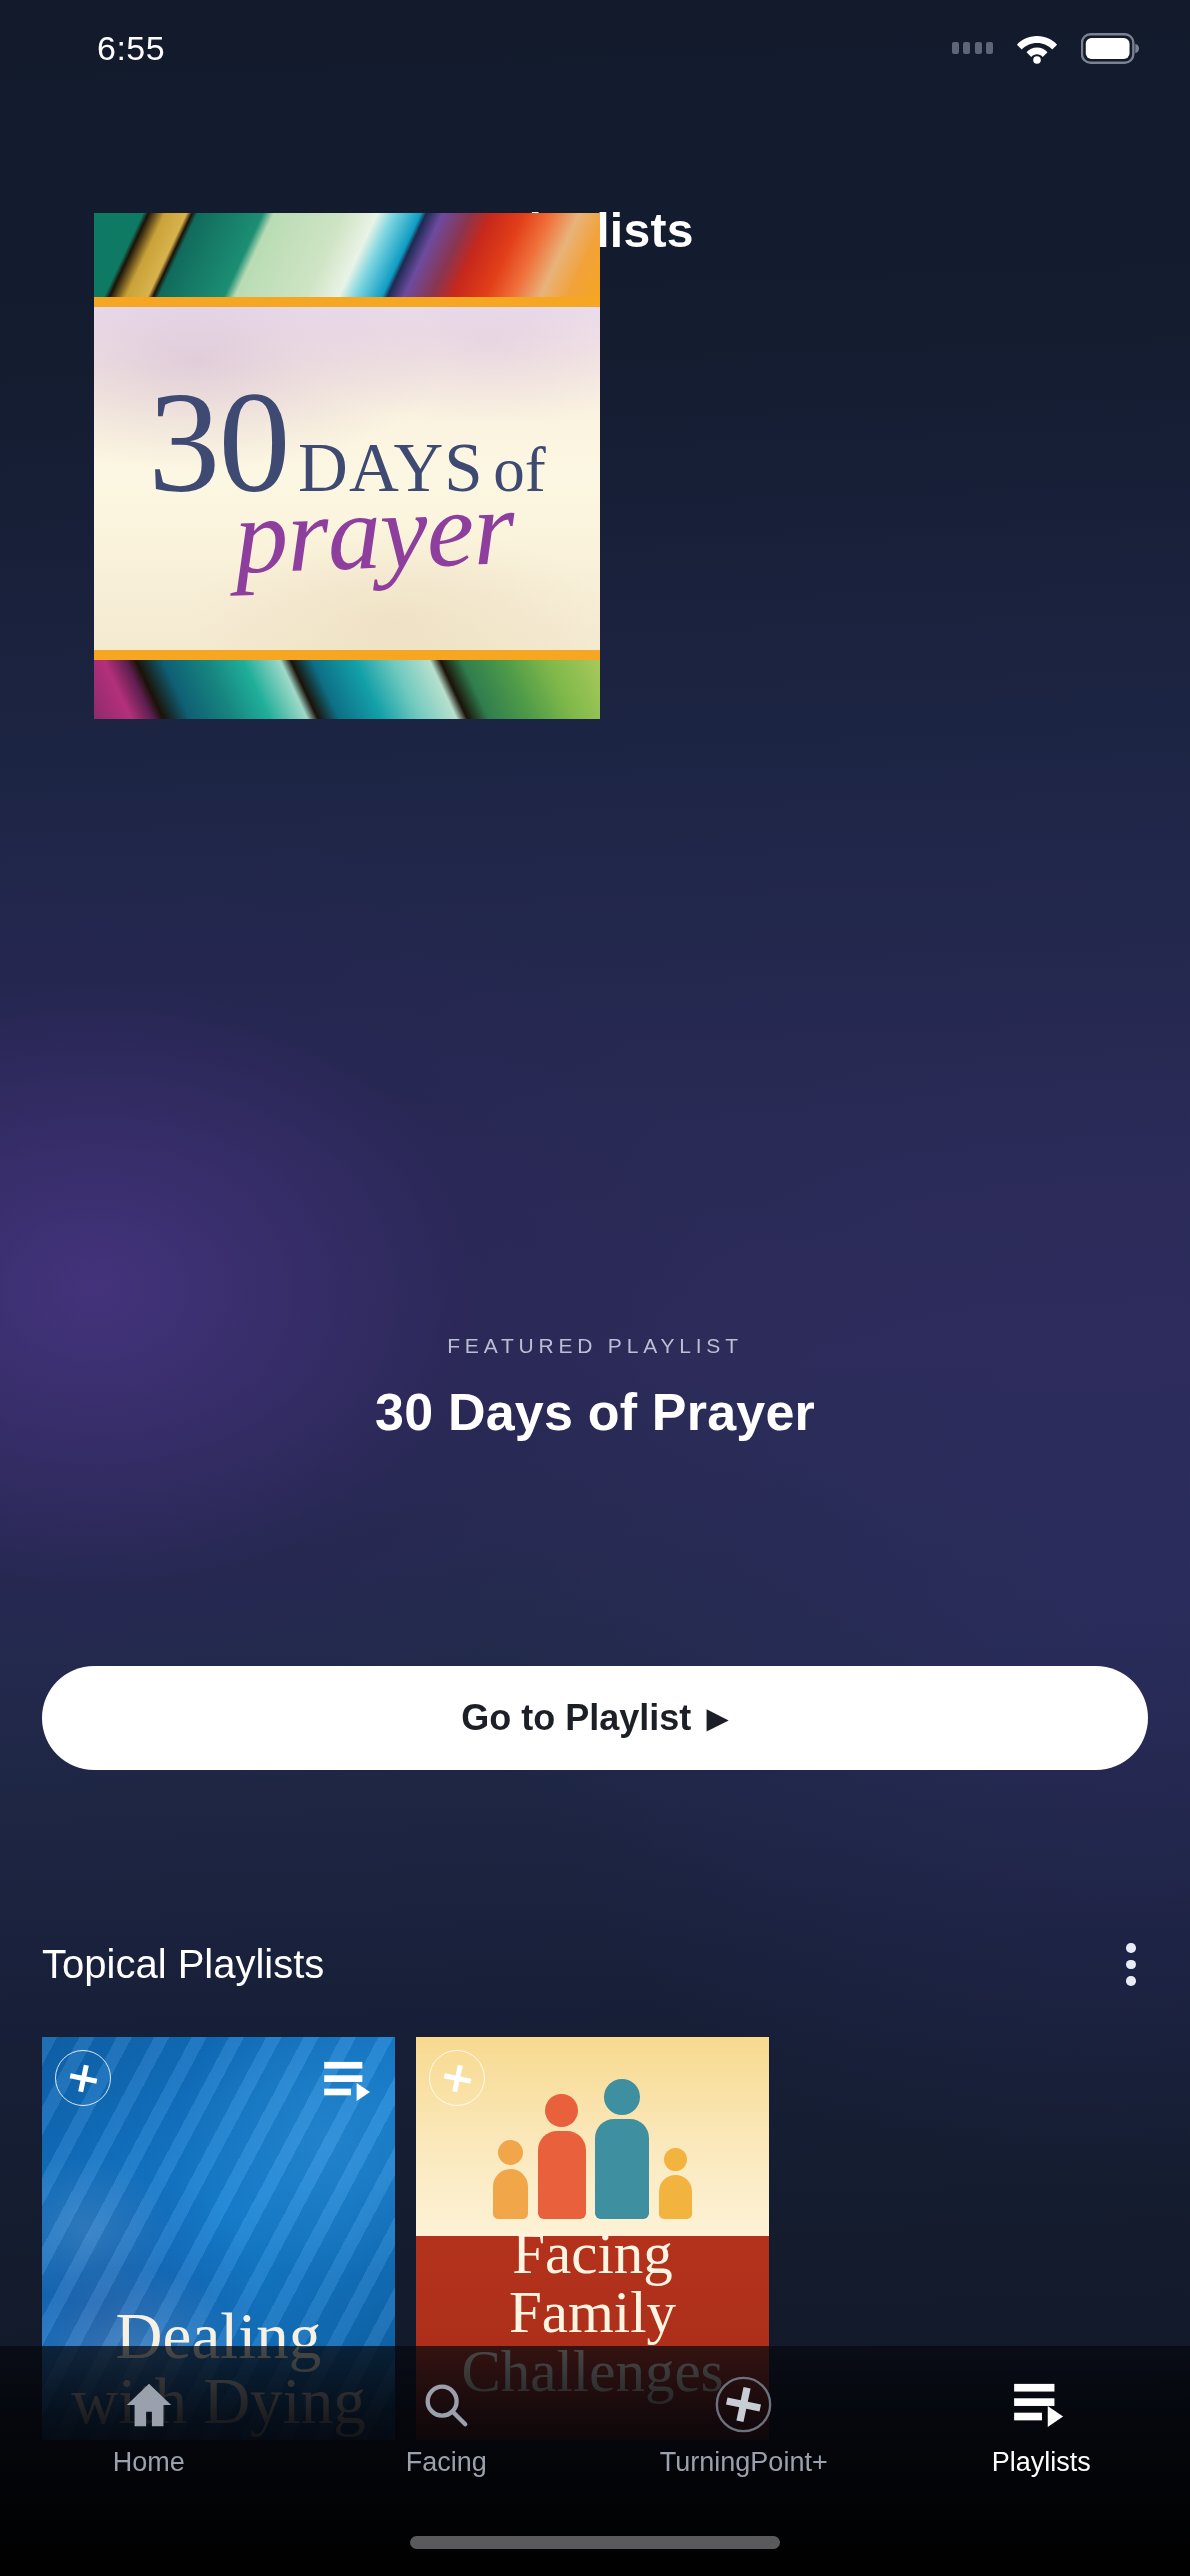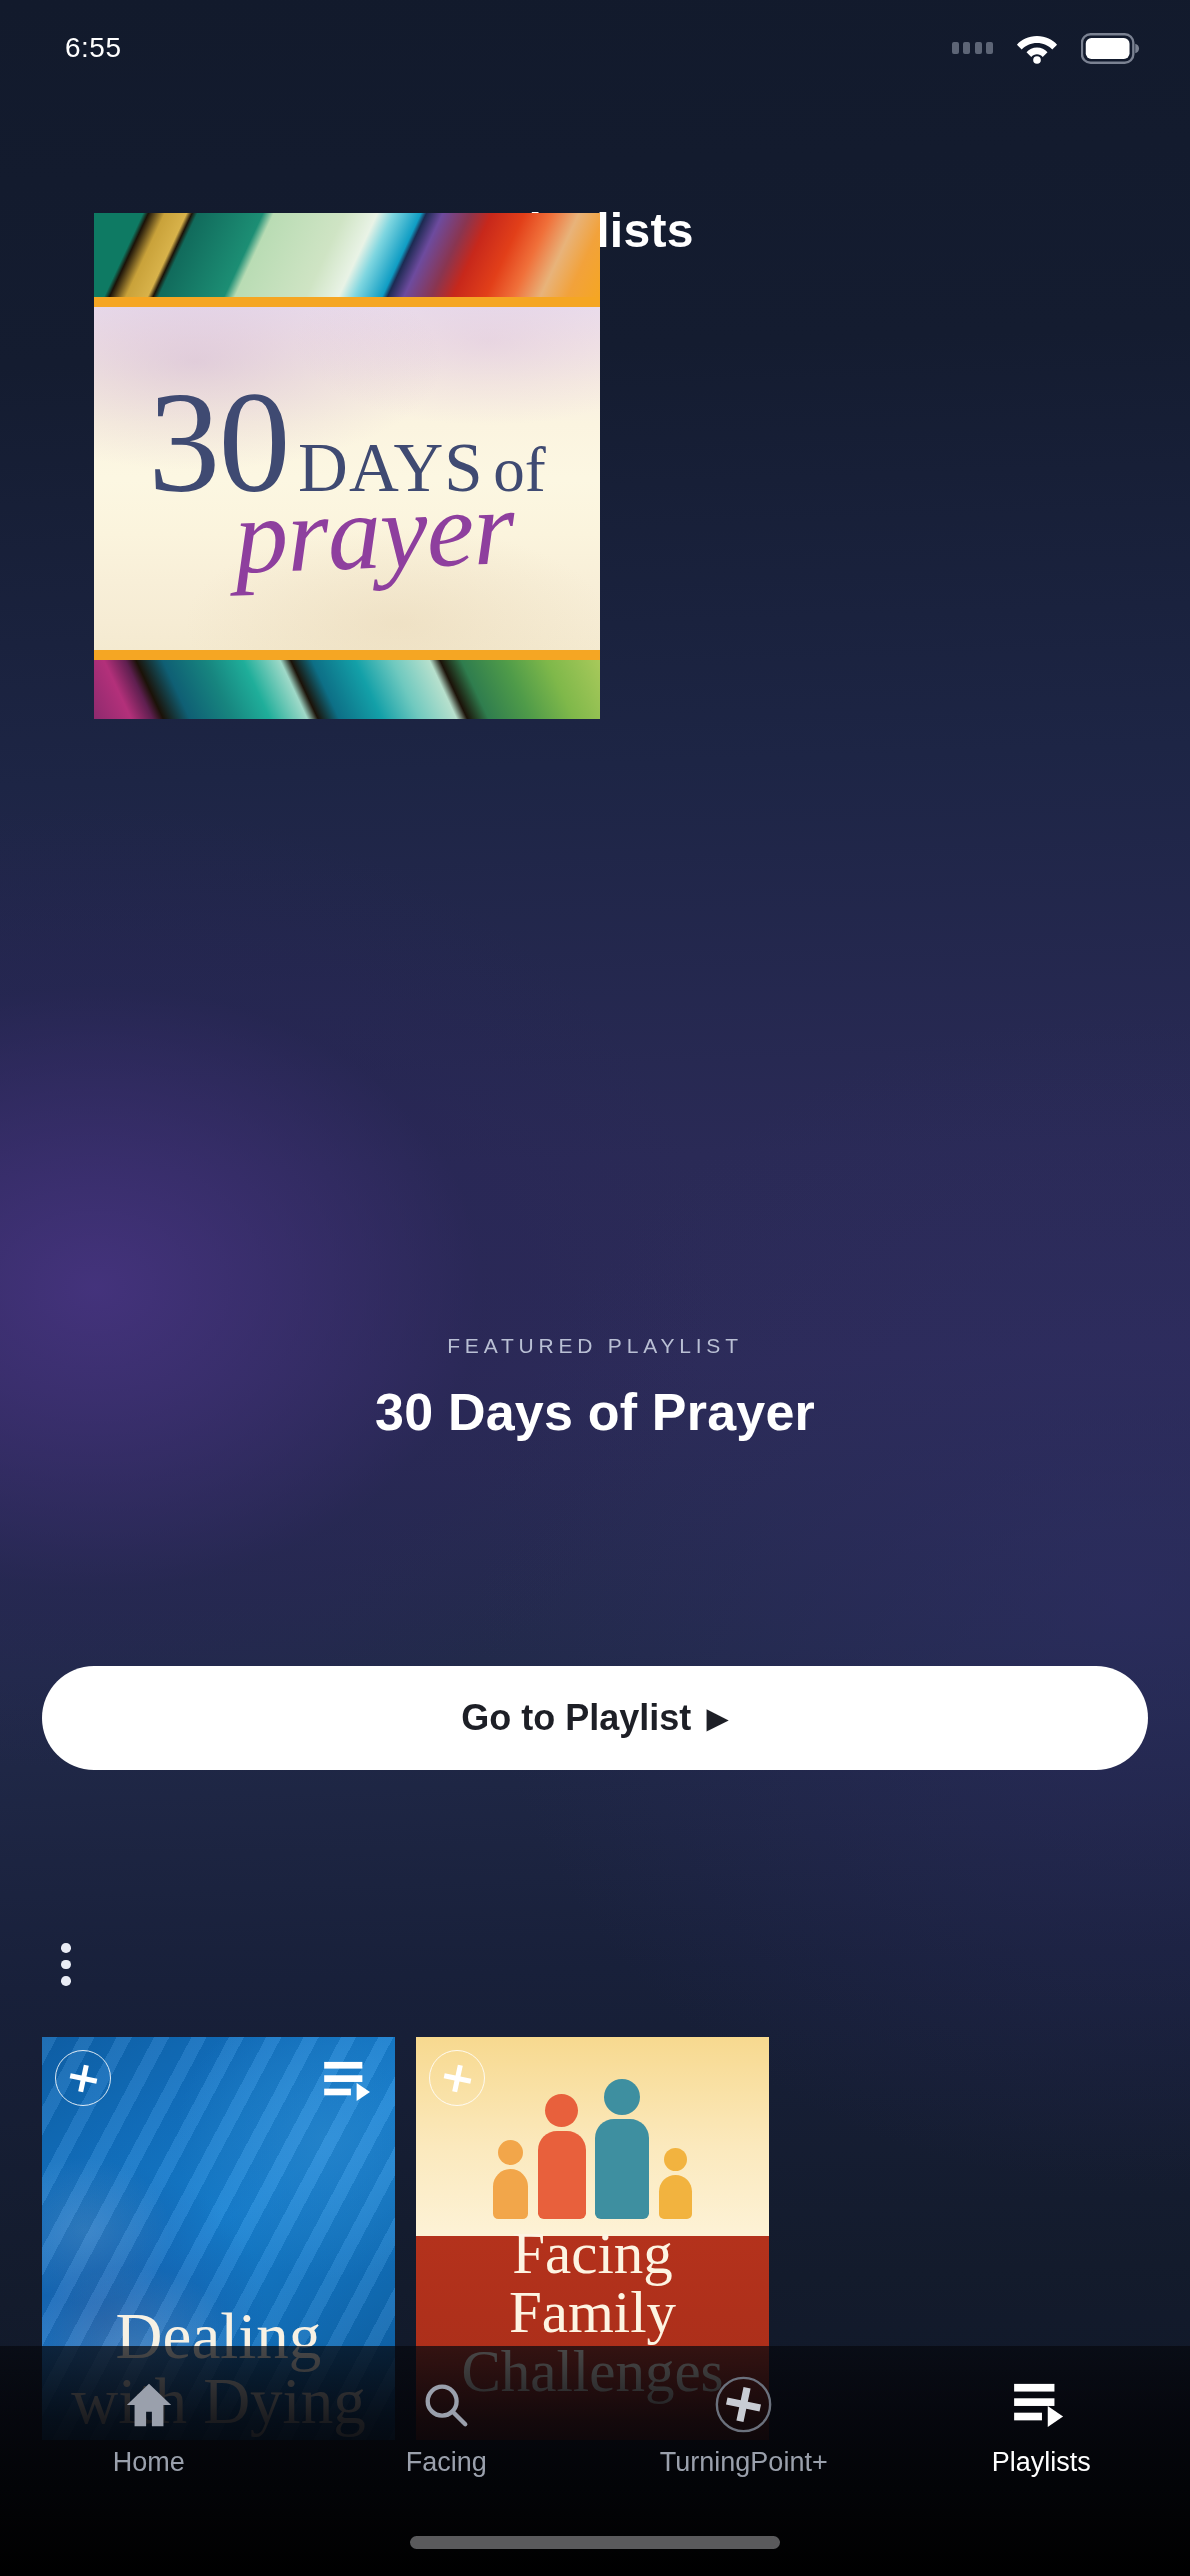--- a/index.html
+++ b/index.html
@@ -24,7 +24,7 @@
     display:flex; align-items:center; justify-content:space-between;
     padding:0 50px 0 65px; color:#ffffff;
   }
-  .sb-time { font-size:28px; font-weight:400; letter-spacing:0.5px; }
+  .sb-time { font-size:34px; font-weight:400; letter-spacing:0.5px;margin-left:32px; }
   .sb-right { display:flex; align-items:center; gap:23px; }
   .sb-dots { display:flex; gap:4.8px; align-items:flex-end; }
   .sb-dots i { display:block; width:6.7px; height:11.5px; border-radius:1.9px; background:#5d6576; }

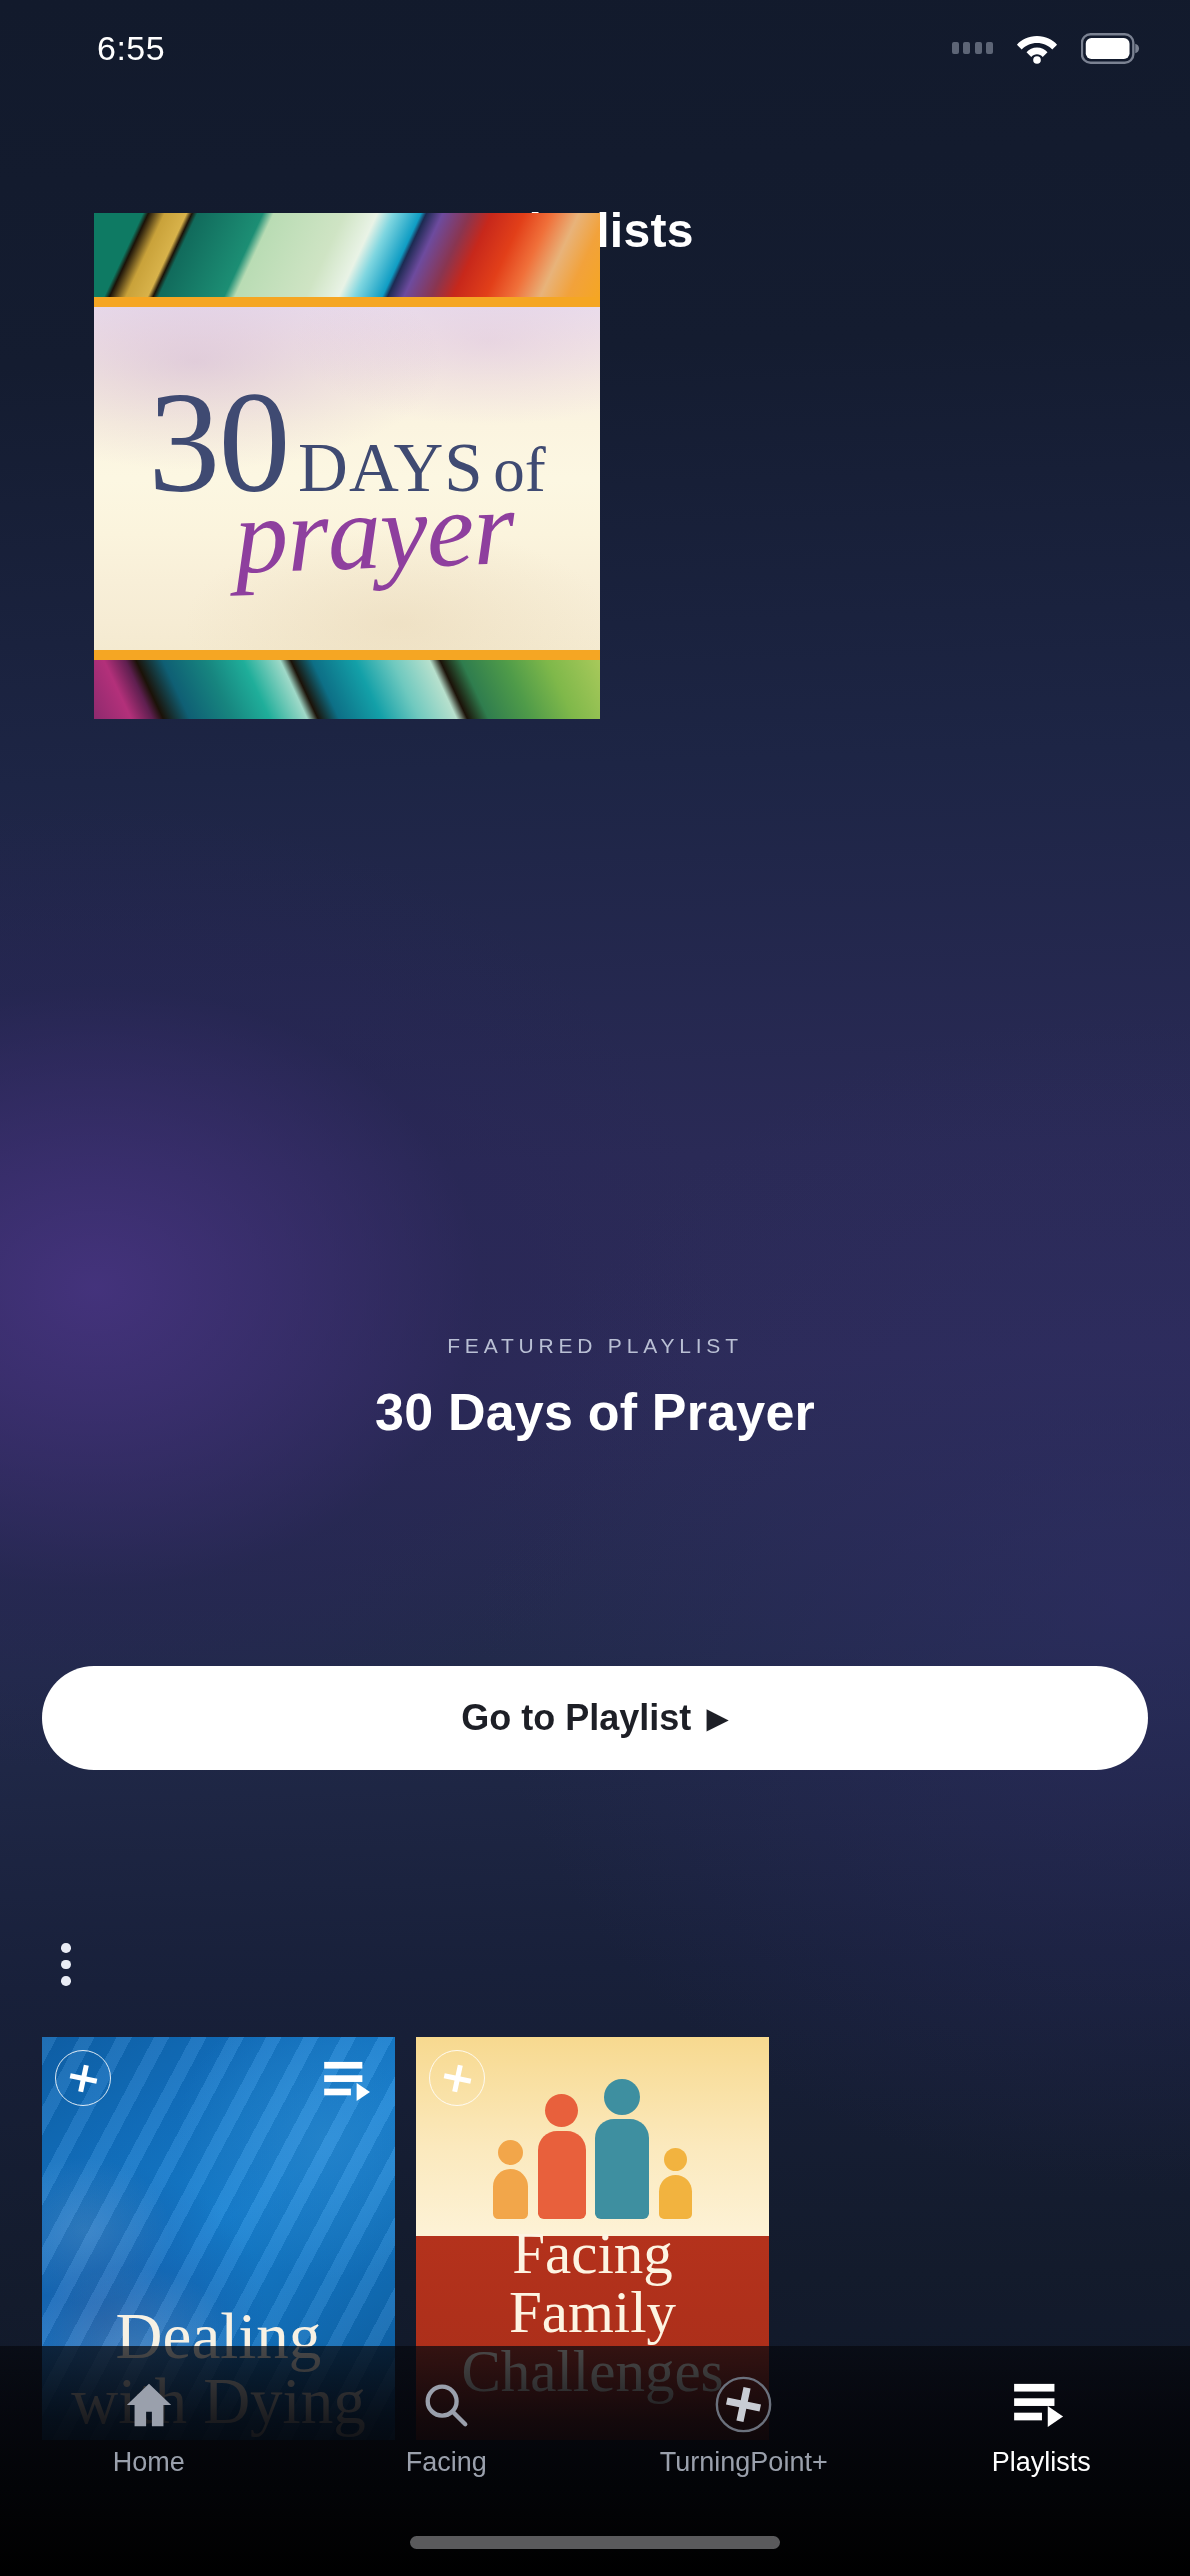--- a/index.html
+++ b/index.html
@@ -240,6 +240,7 @@
   </button>
 
   <div class="sec-head">
+    <span class="sec-title">Topical Playlists</span>
     <span class="kebab">
         <i></i>
         <i></i>

